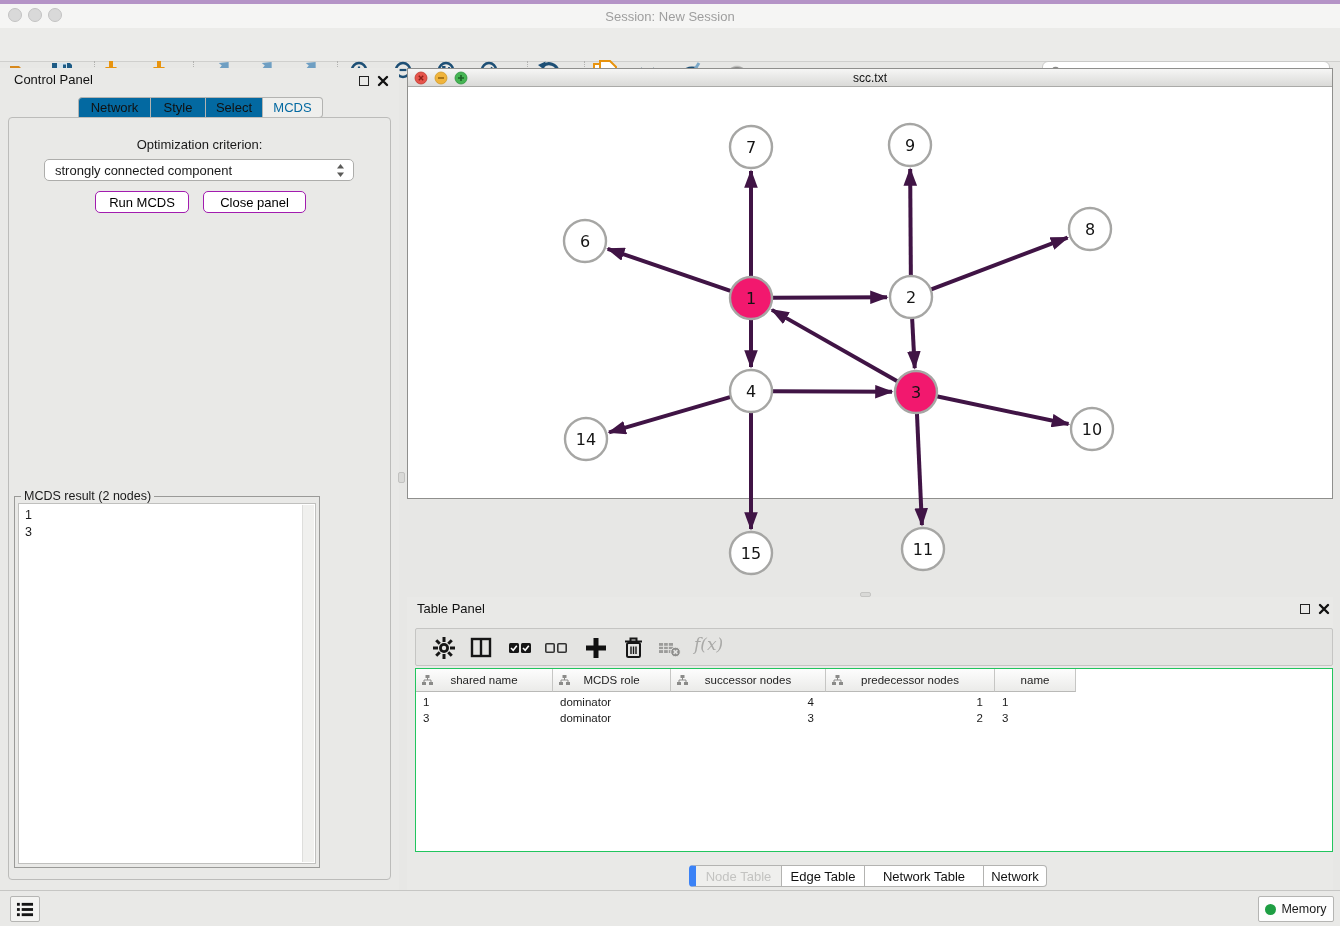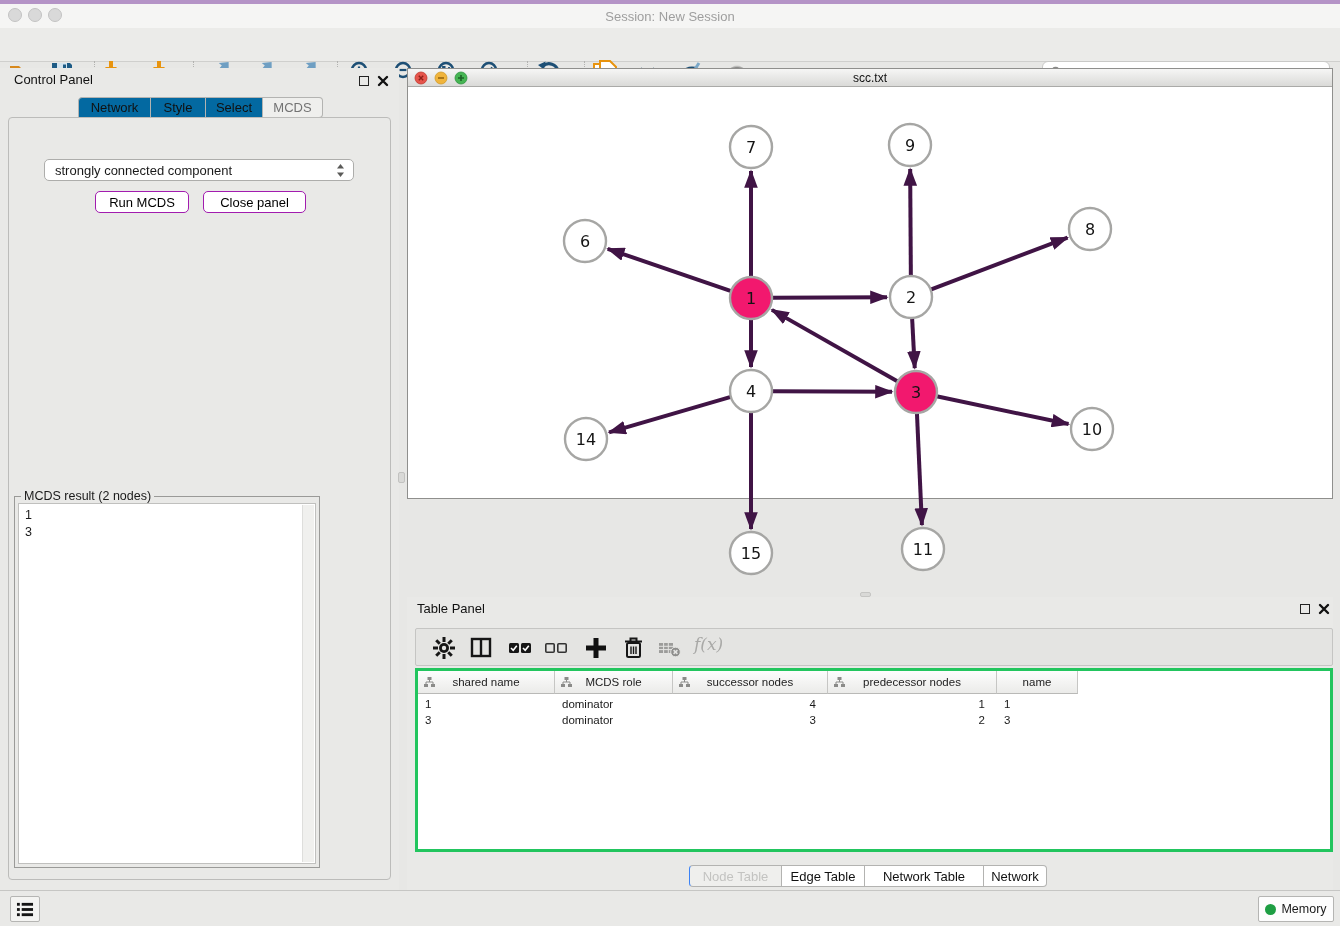--- a/index.html
+++ b/index.html
@@ -31,7 +31,7 @@
   .cp-tab { border:1px solid #b3b3b1; border-left:none; background:#0369a1; font-size:13px;
     display:flex; align-items:center; justify-content:center; color:#111; }
   .cp-tab:first-child { border-left:1px solid #b3b3b1; border-radius:4px 0 0 0; }
-  .cp-tab.active { background:#efefed; color:#737373; border-radius:0 4px 4px 0; }
+  .cp-tab.active { background:#efefed; color:#0369a1; border-radius:0 4px 4px 0; }
   .cp-content { position:absolute; left:8px; top:49px; width:383px; height:763px;
     border:1px solid #bcbcba; border-radius:4px; }
   .opt-label { position:absolute; left:0; top:69px; width:399px; text-align:center; font-size:13px; }

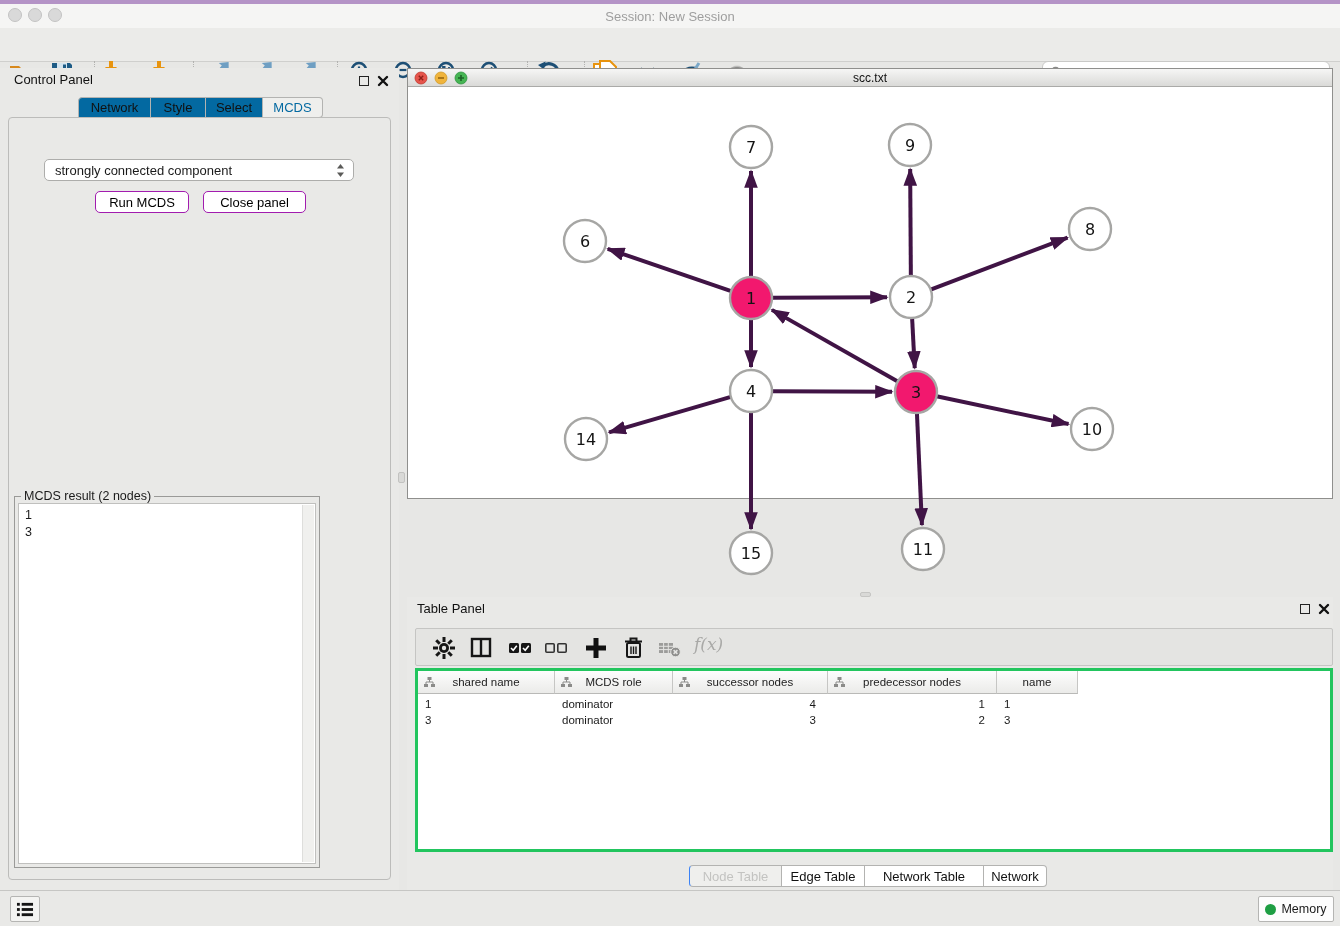--- a/index.html
+++ b/index.html
@@ -263,6 +263,7 @@
     <div class="cp-tab active" style="width:60px">MCDS</div>
   </div>
   <div class="cp-content"></div>
+  <div class="opt-label">Optimization criterion:</div>
   <div class="criterion-select">
     <span class="sel-text">strongly connected component</span>
     <svg width="9" height="15" viewBox="0 0 9 15">

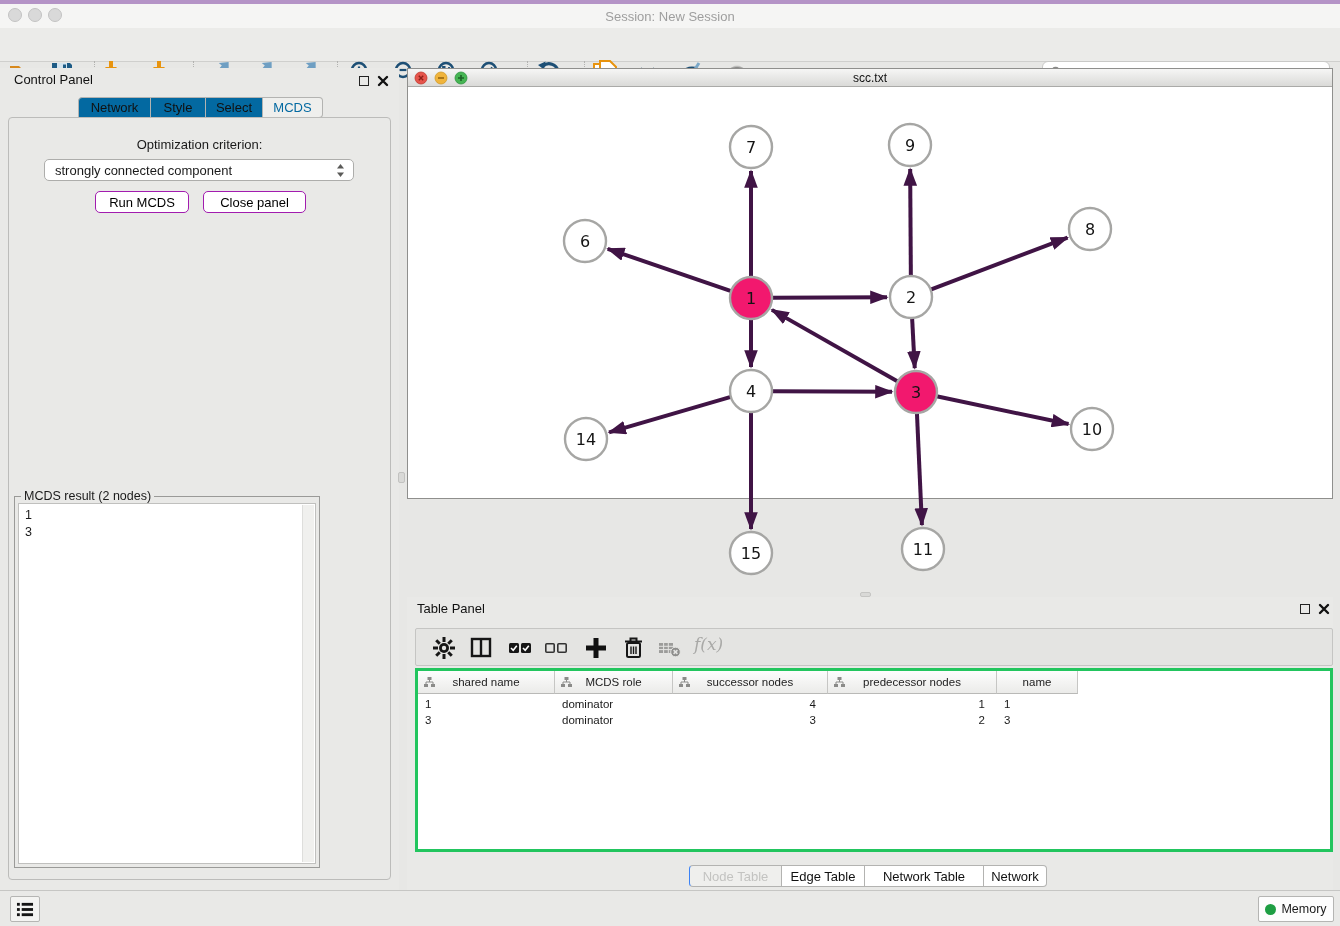--- a/index.html
+++ b/index.html
@@ -73,7 +73,7 @@
   .fx-label { position:absolute; top:5px; font-family:"DejaVu Serif", serif; font-style:italic;
     font-size:17px; color:#a9a9a7; }
   .tp-table { position:absolute; left:8px; top:71px; width:918px; height:184px; background:#fff;
-    border:3px solid #22c55e; }
+    border:1px solid #22c55e; }
   .th-row { position:absolute; left:0; top:0; height:23px; display:flex; }
   .th-cell { position:relative; background:linear-gradient(#fdfdfd,#ebebe9); border-right:1px solid #c6c6c4;
     border-bottom:1px solid #b9b9b7; font-size:11.5px; display:flex; align-items:center;

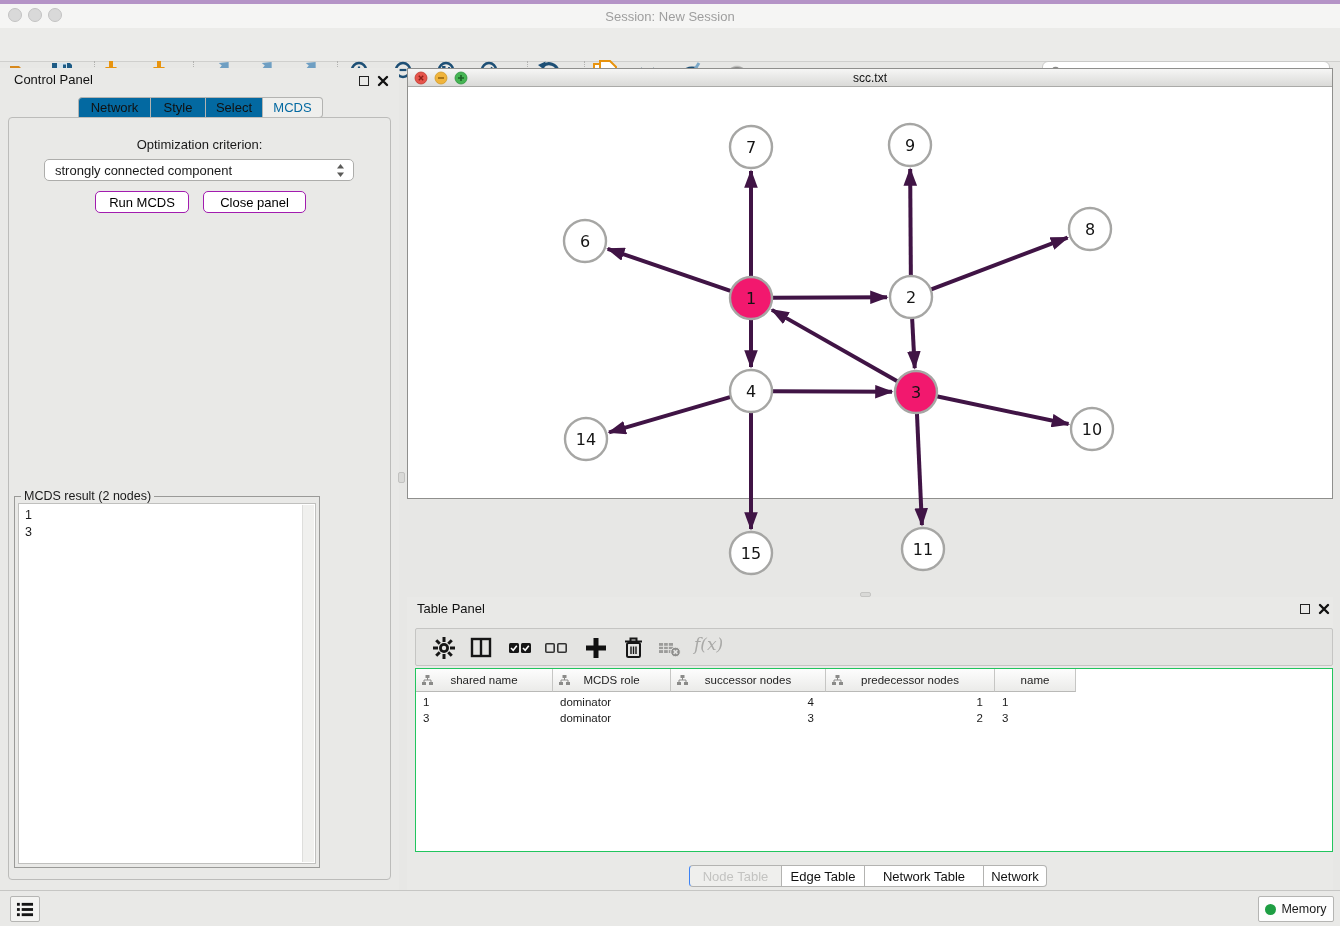--- a/index.html
+++ b/index.html
@@ -86,7 +86,7 @@
   .tp-tabs { position:absolute; left:282px; top:268px; display:flex; height:22px; }
   .tp-tab { border:1px solid #b3b3b1; border-left:none; background:#fff; font-size:13px;
     display:flex; align-items:center; justify-content:center; color:#111; }
-  .tp-tab:first-child { border-left:1px solid #3b82f6; border-radius:4px 0 0 4px;text-align:right; }
+  .tp-tab:first-child { border-left:7px solid #3b82f6; border-radius:4px 0 0 4px;text-align:right; }
   .tp-tab:last-child { border-radius:0 4px 4px 0; }
   .tp-tab.active { background:#efefed; color:#c3c3c1; }
 

